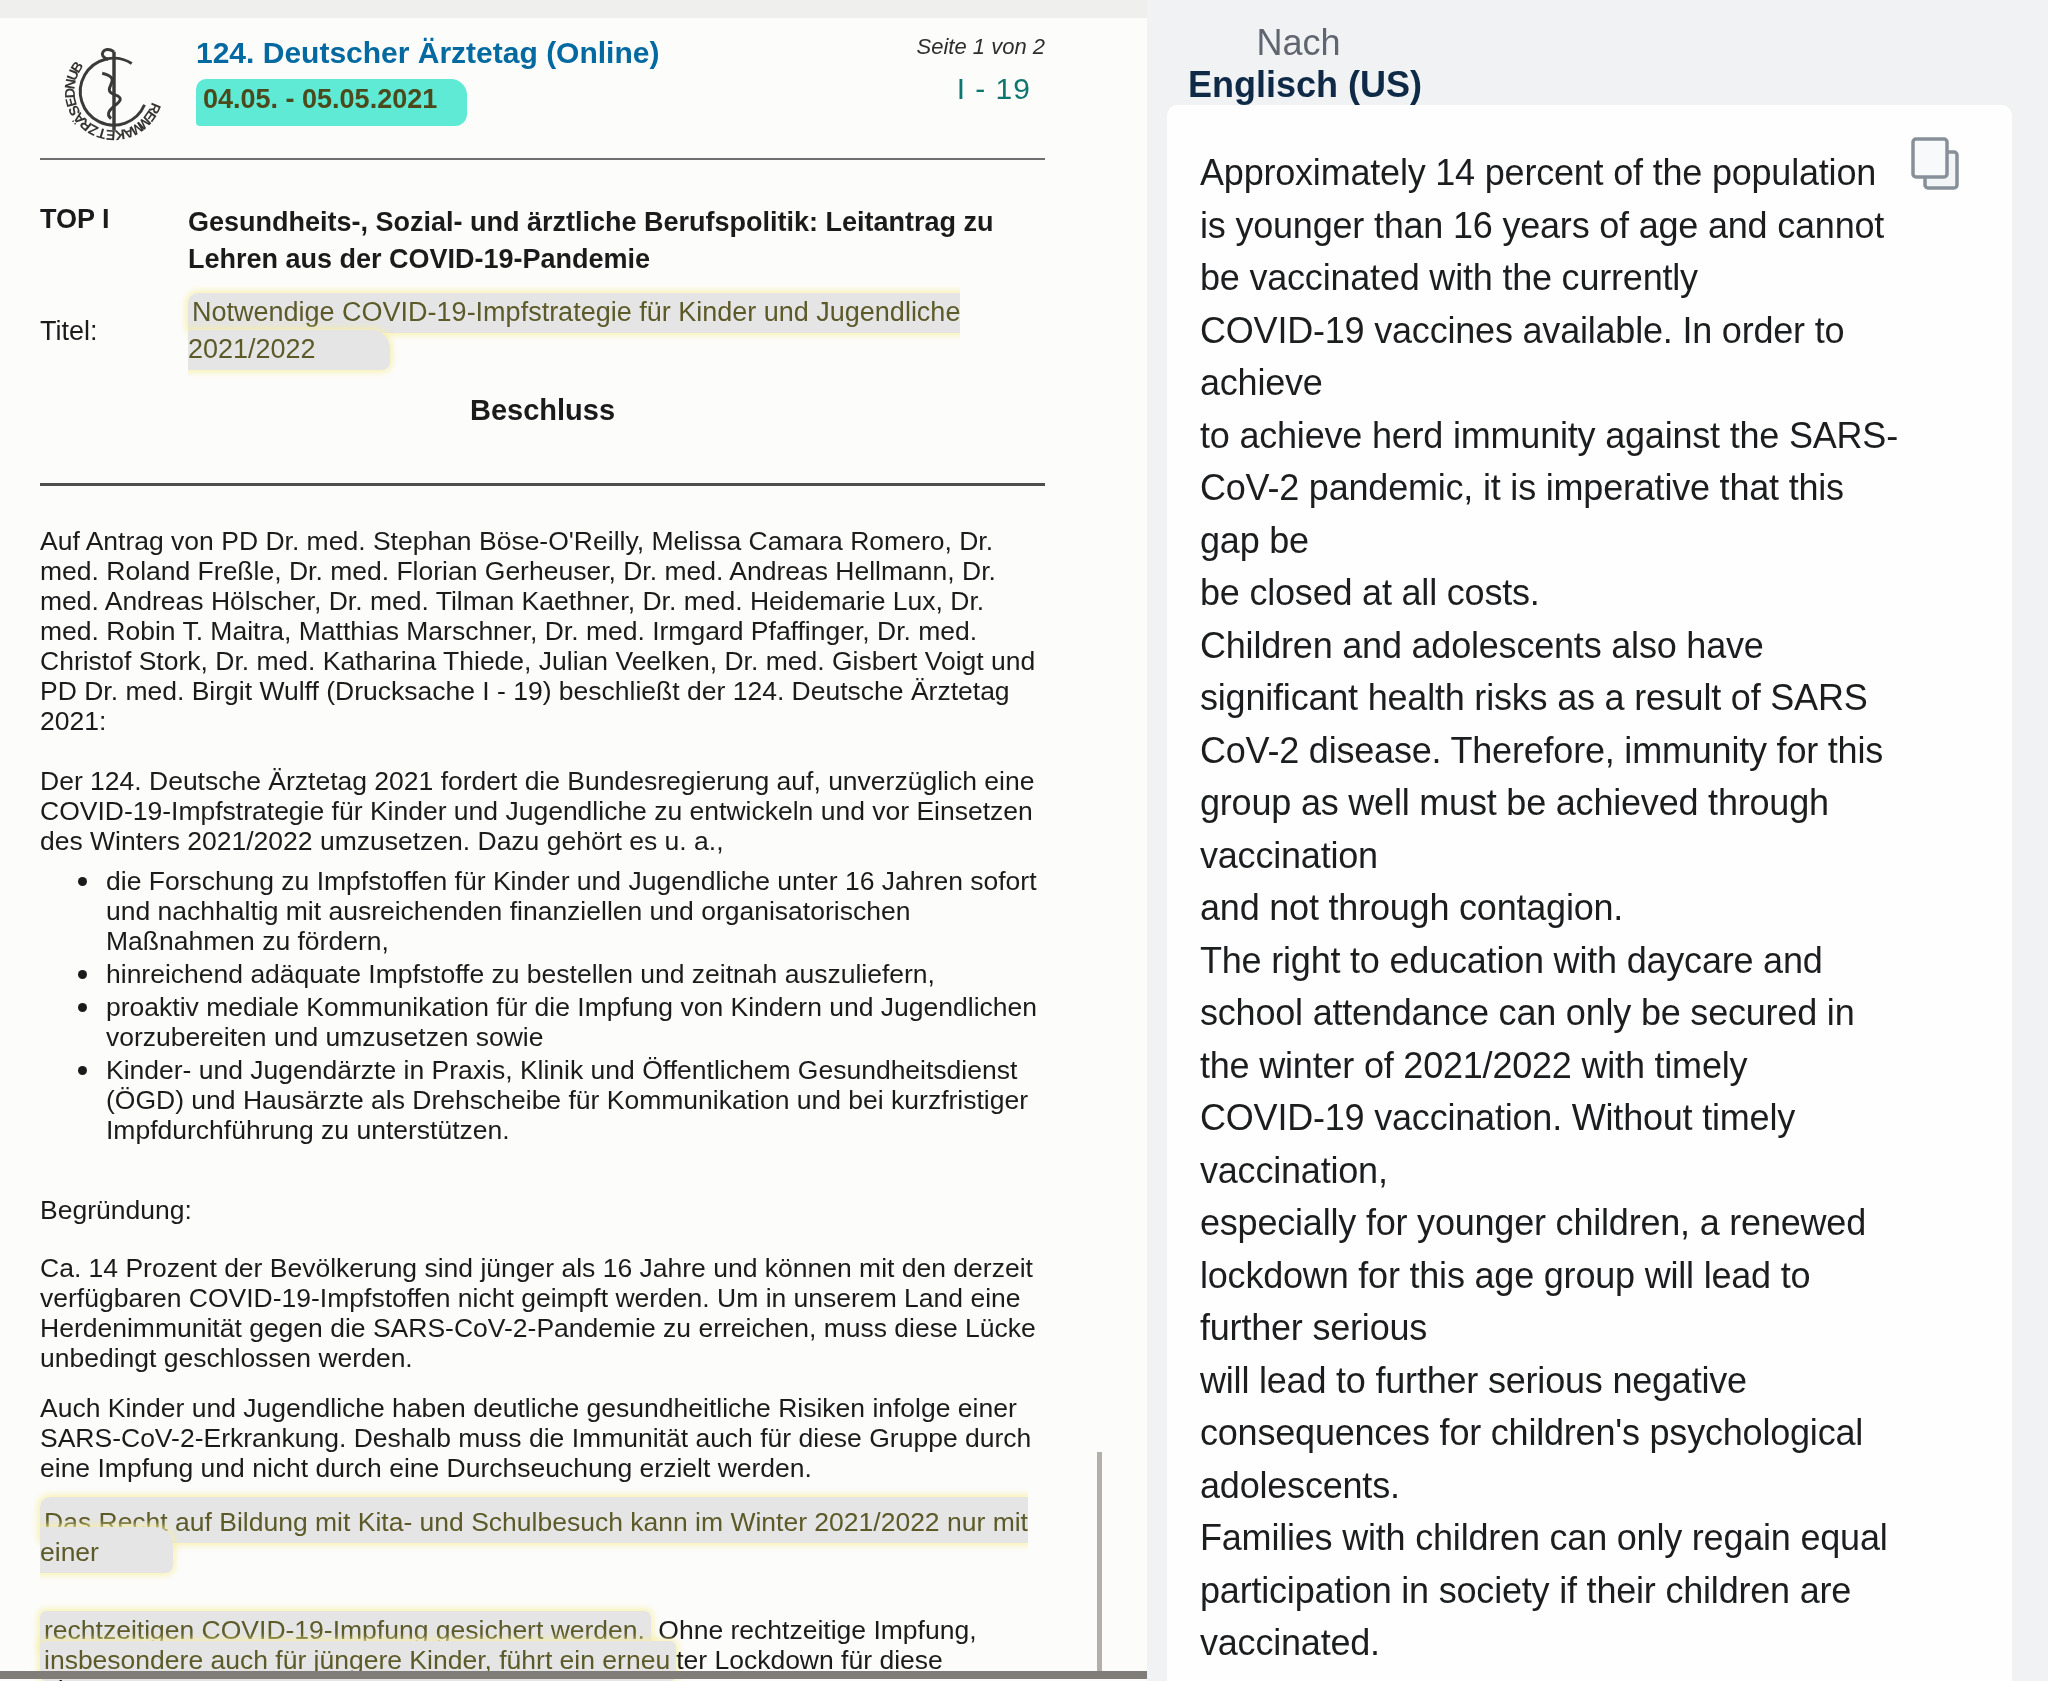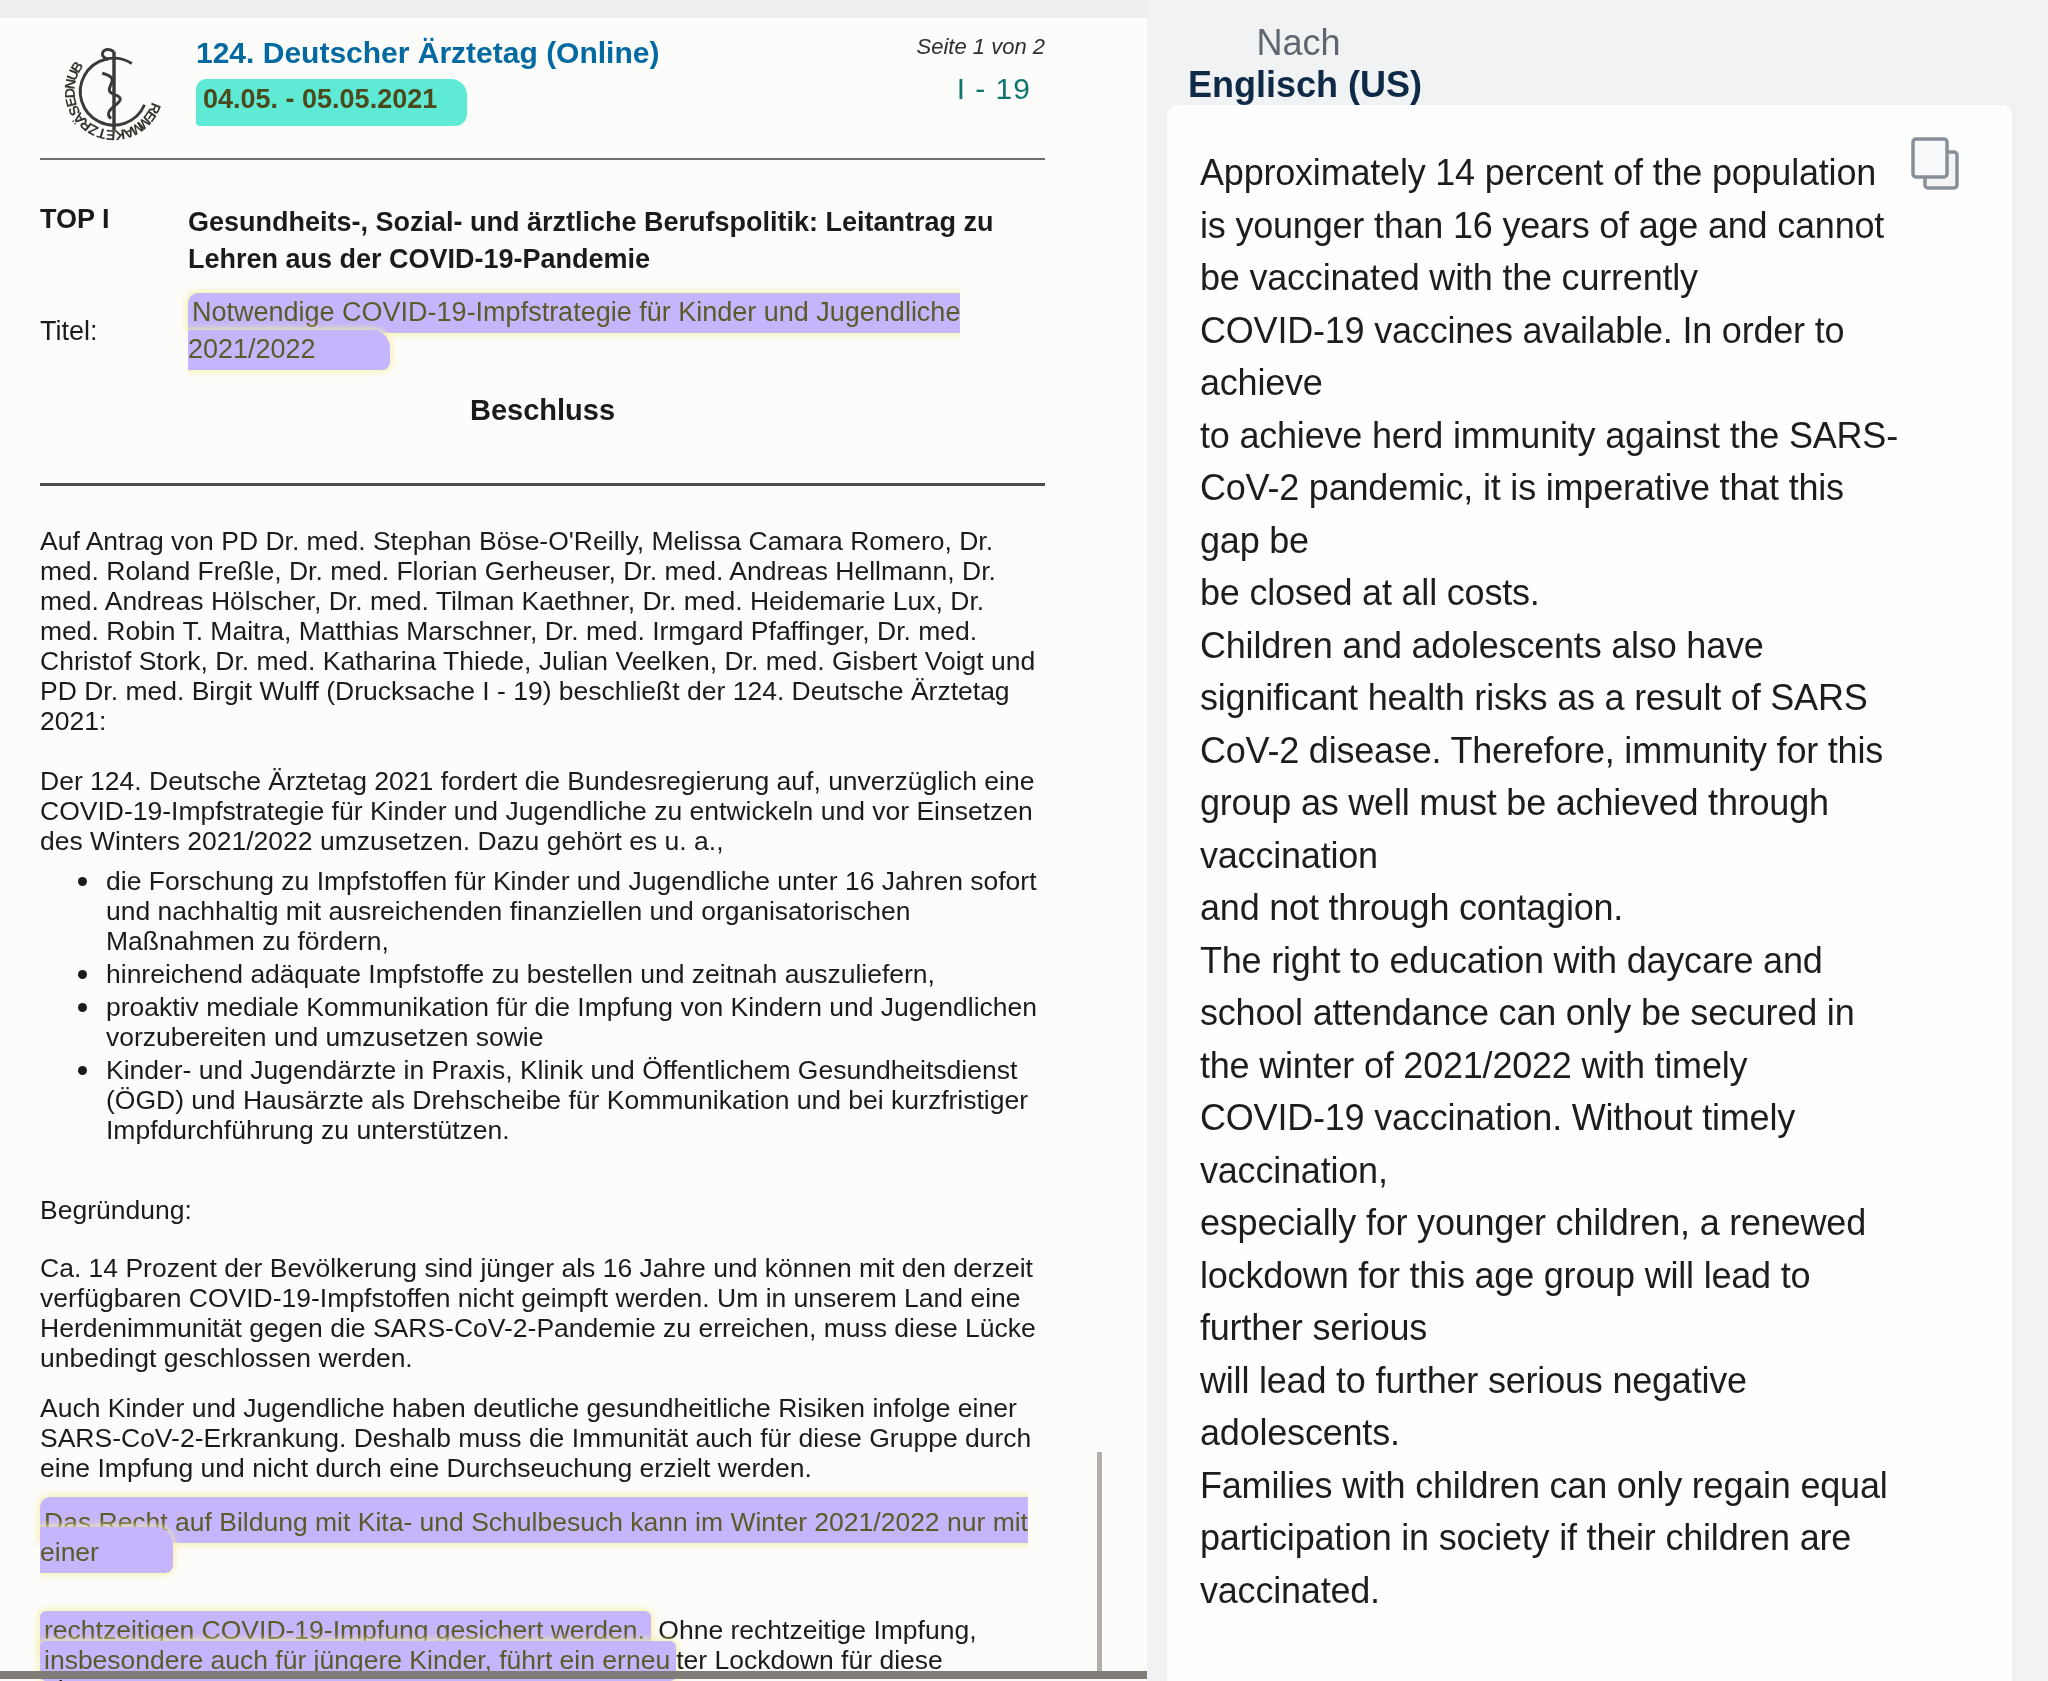--- a/index.html
+++ b/index.html
@@ -47,7 +47,7 @@
   .p-dasrecht{margin-top:24px;}
   .p-cut{margin-top:48px;}
 
-  .hl{background:#c4b5fd;color:#5c5a28;padding:4px 6px 6px 4px;border-radius:6px;
+  .hl{background:#e5e5e5;color:#5c5a28;padding:4px 6px 6px 4px;border-radius:6px;
       box-shadow:0 0 6px 2px rgba(247,239,158,.85);}
   .hl-wide{padding-right:74px;border-radius:10px 18px 8px 6px;}
   .hl-tall{padding-top:10px;}

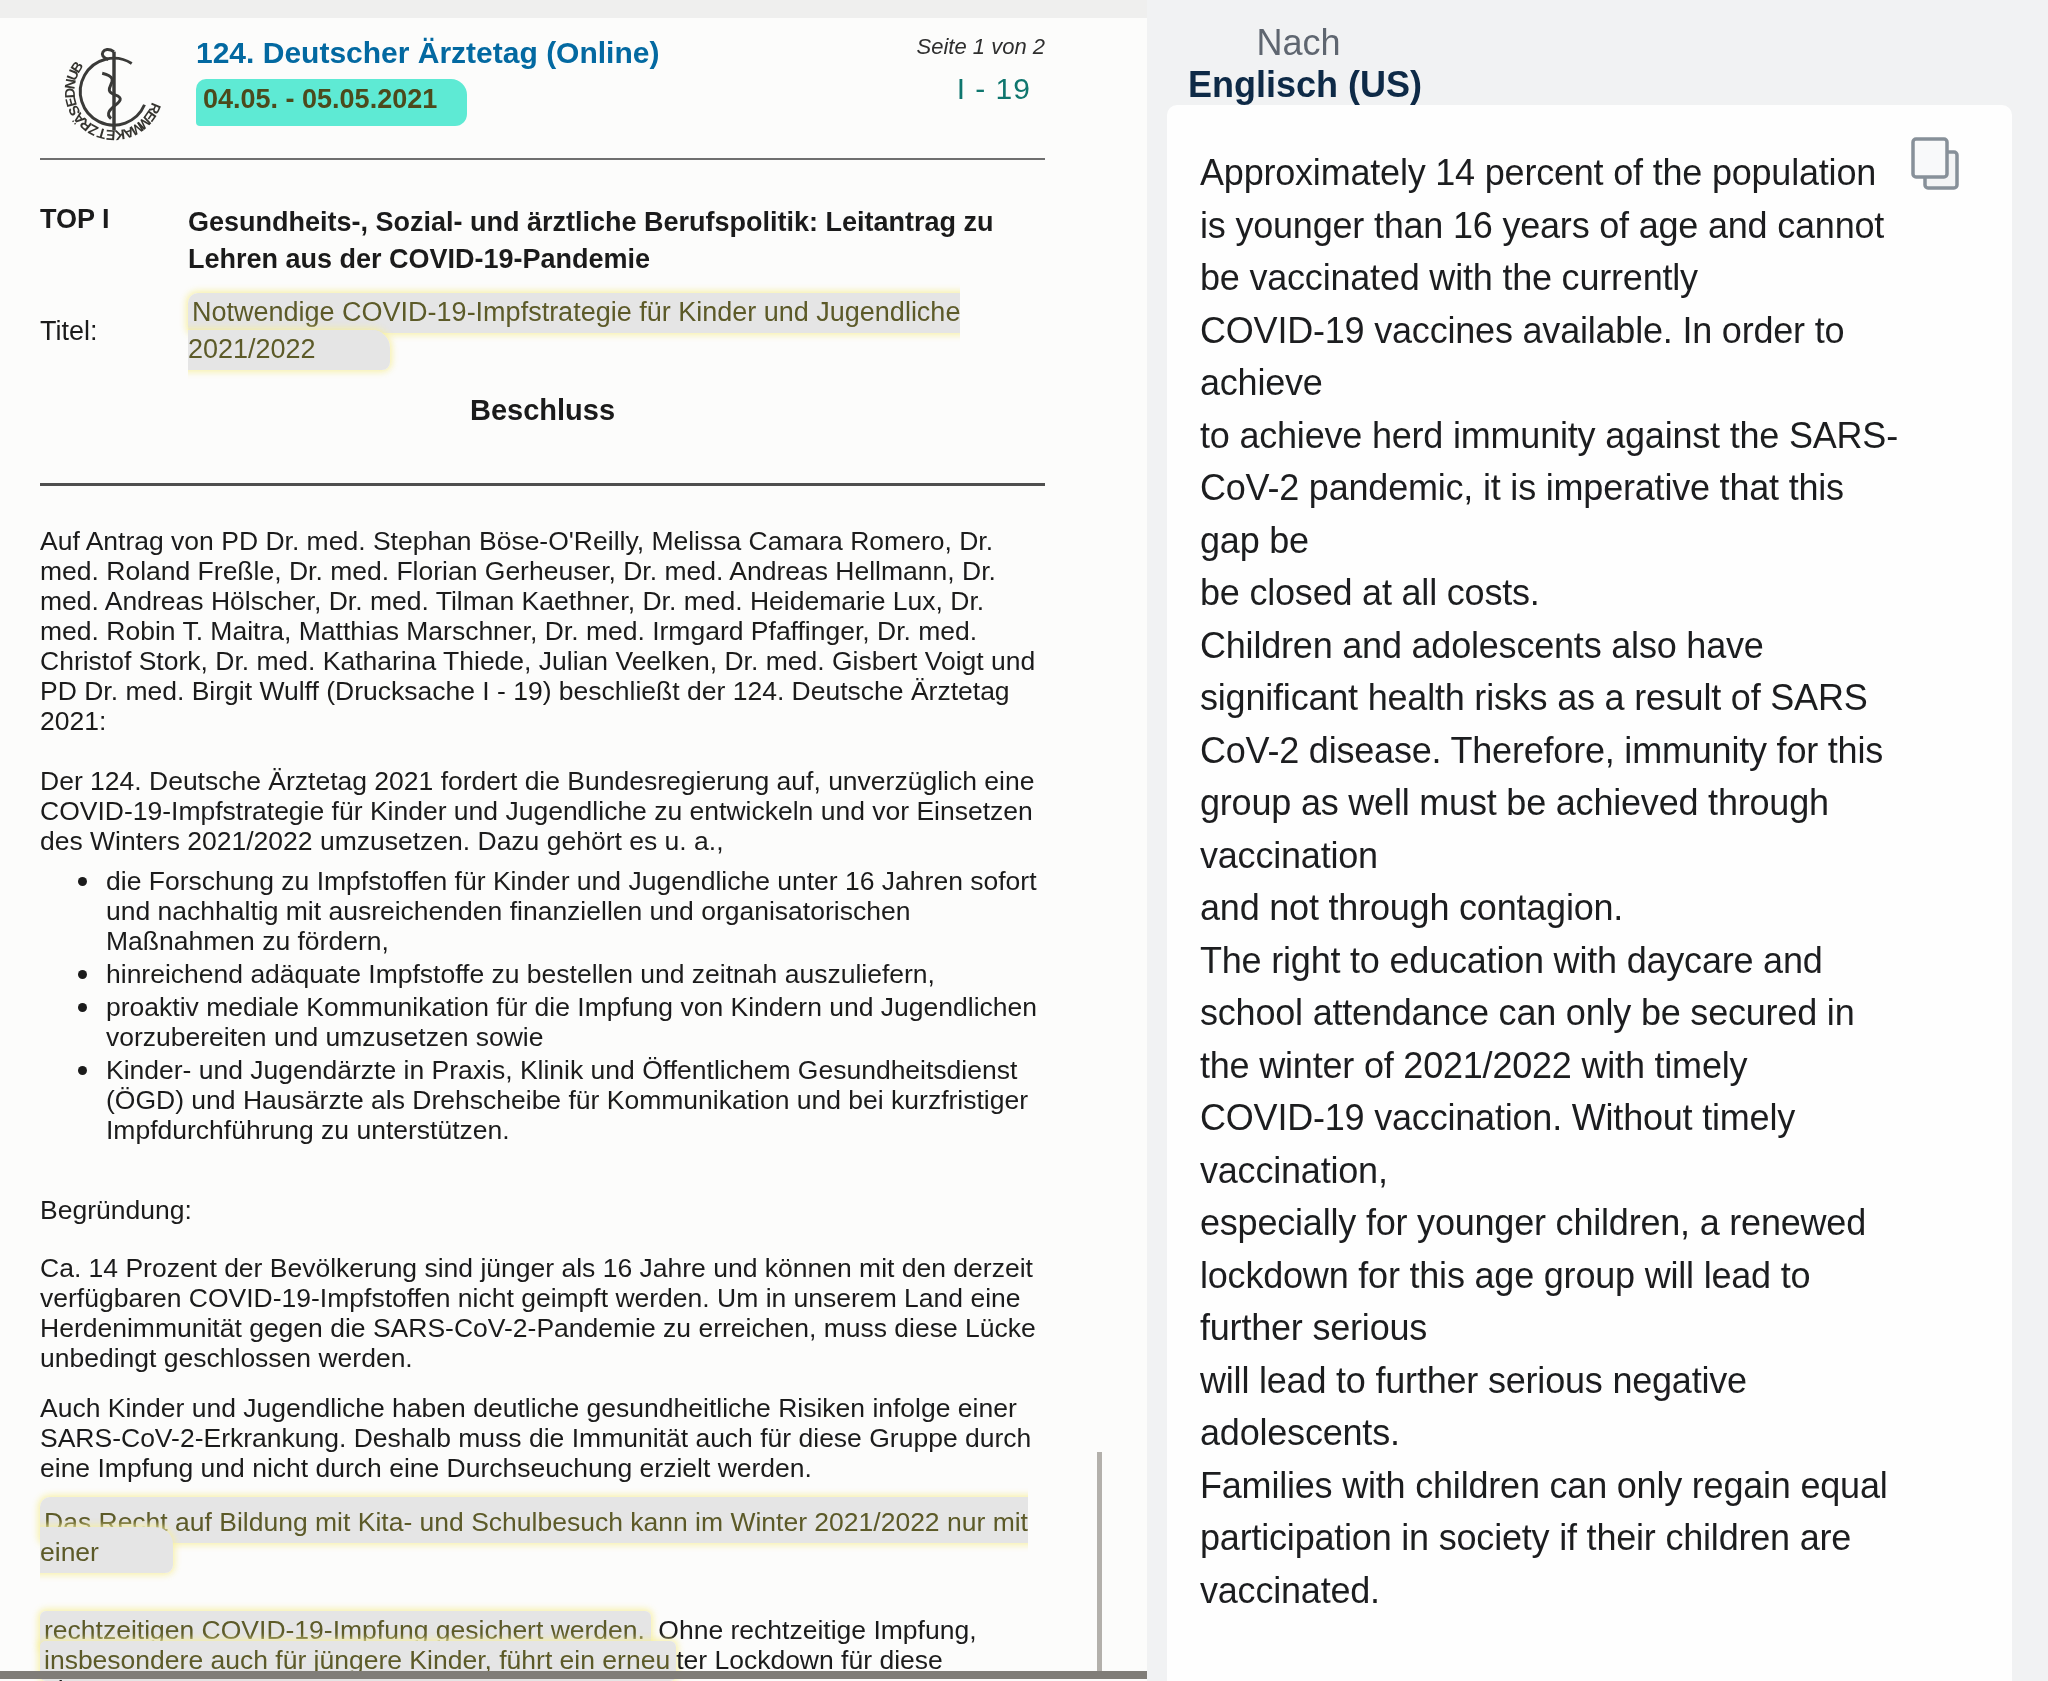--- a/index.html
+++ b/index.html
@@ -198,6 +198,7 @@
           <div class="tr-line">lockdown for this age group will lead to</div>
           <div class="tr-line">further serious</div>
           <div class="tr-line">will lead to further serious negative</div>
+          <div class="tr-line">consequences for children's psychological</div>
           <div class="tr-line">adolescents.</div>
           <div class="tr-line">Families with children can only regain equal</div>
           <div class="tr-line">participation in society if their children are</div>

